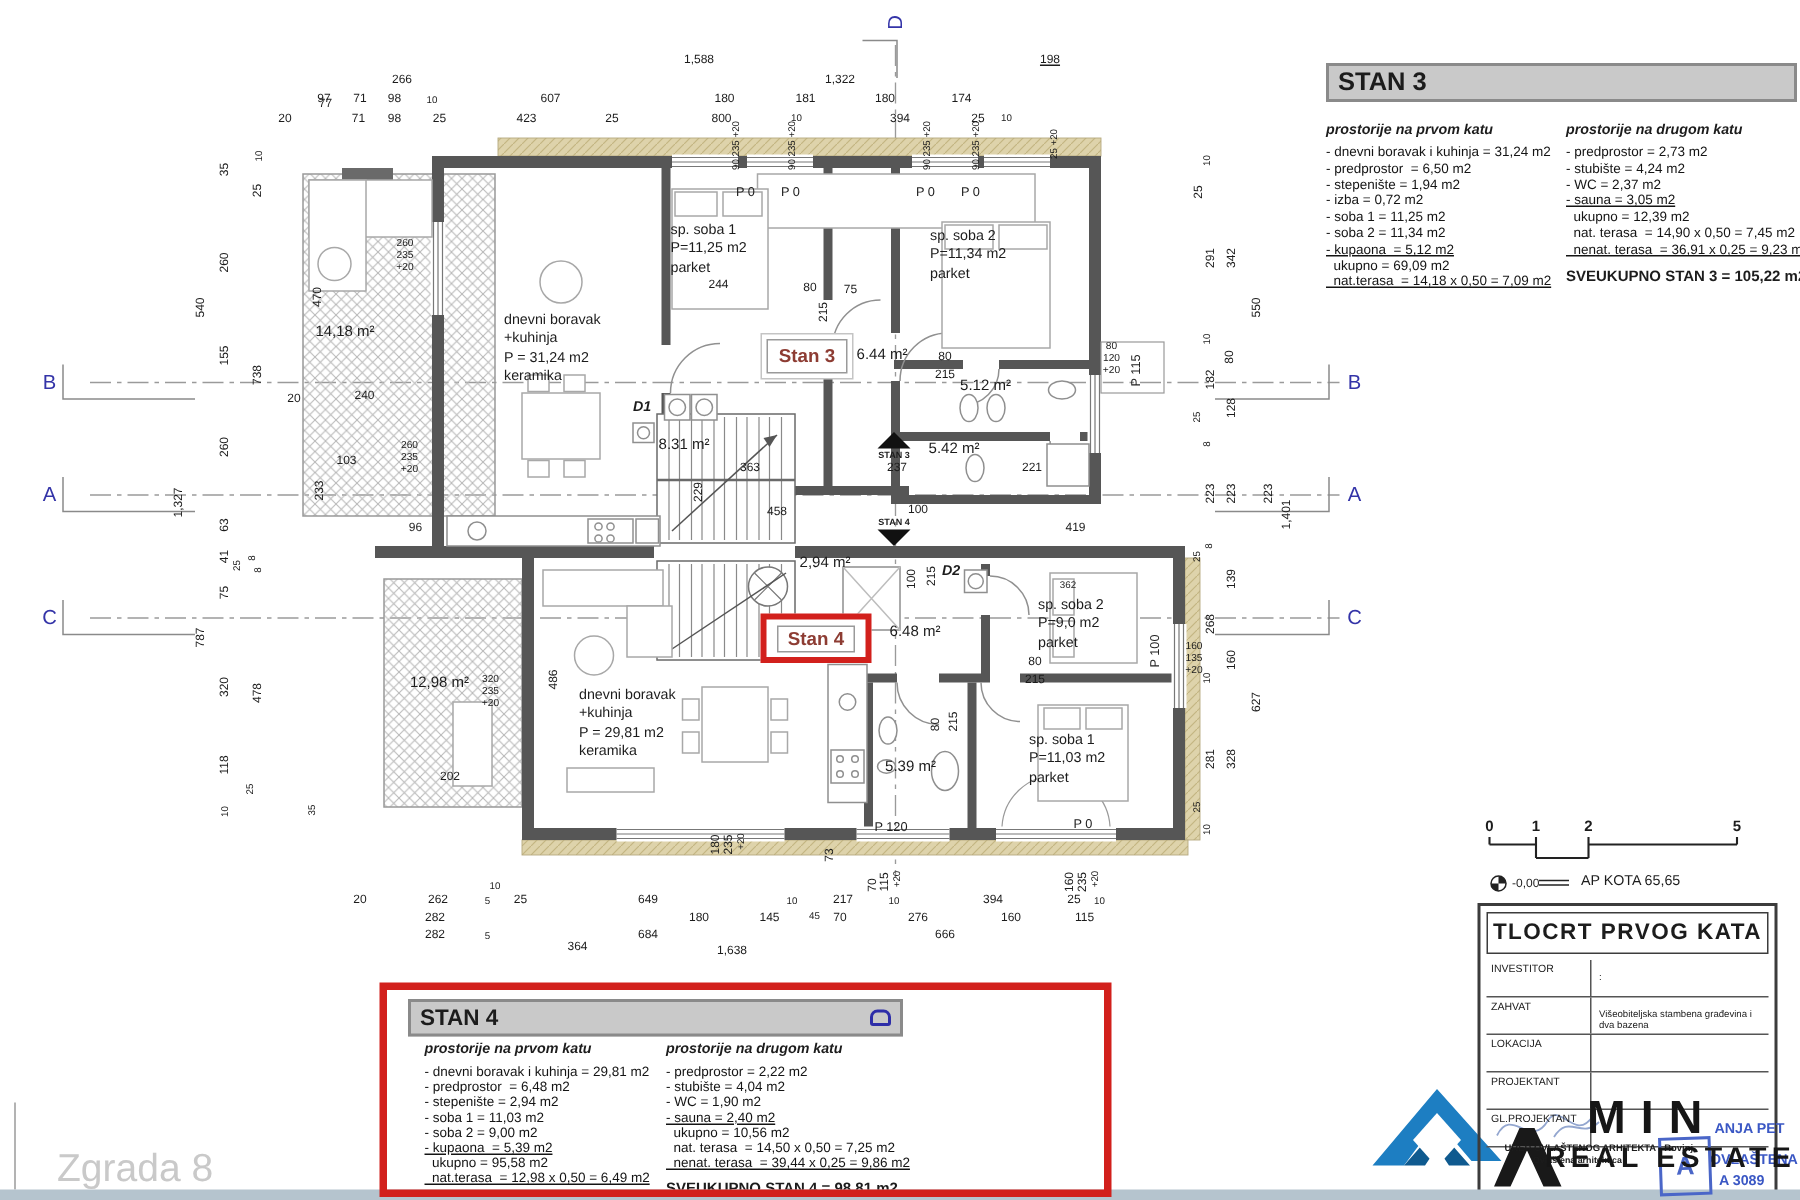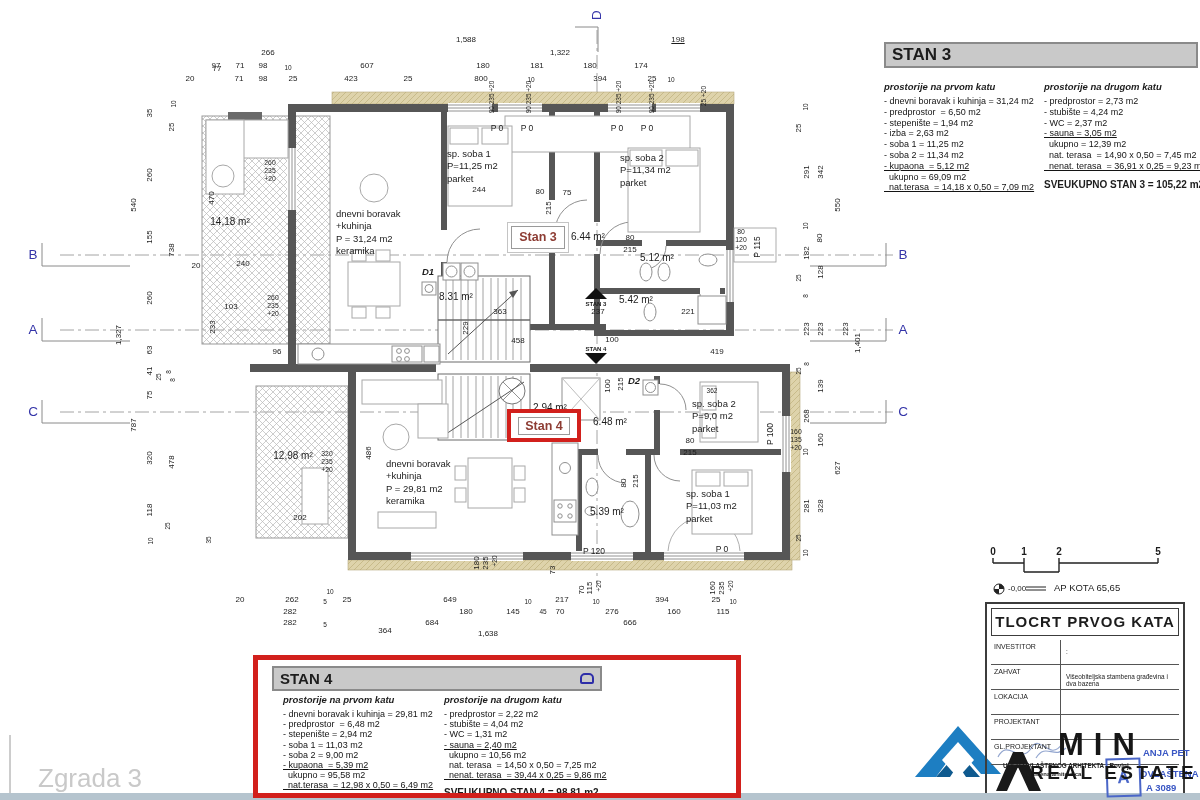--- a/index.html
+++ b/index.html
@@ -289,7 +289,7 @@
   <div id="ann">
 
   <span class="ann" style="left: 466px; top: 40px;">1,588</span>
-      <span class="ann" style="left: 678px; top: 40px; text-decoration: underline;">198</span>
+      <span class="ann" style="left: 700px; top: 40px; text-decoration: underline;">198</span>
       <span class="ann" style="left: 268px; top: 53px;">266</span>
       <span class="ann" style="left: 560px; top: 53px;">1,322</span>
       <span class="ann" style="left: 216px; top: 66px;">97</span>

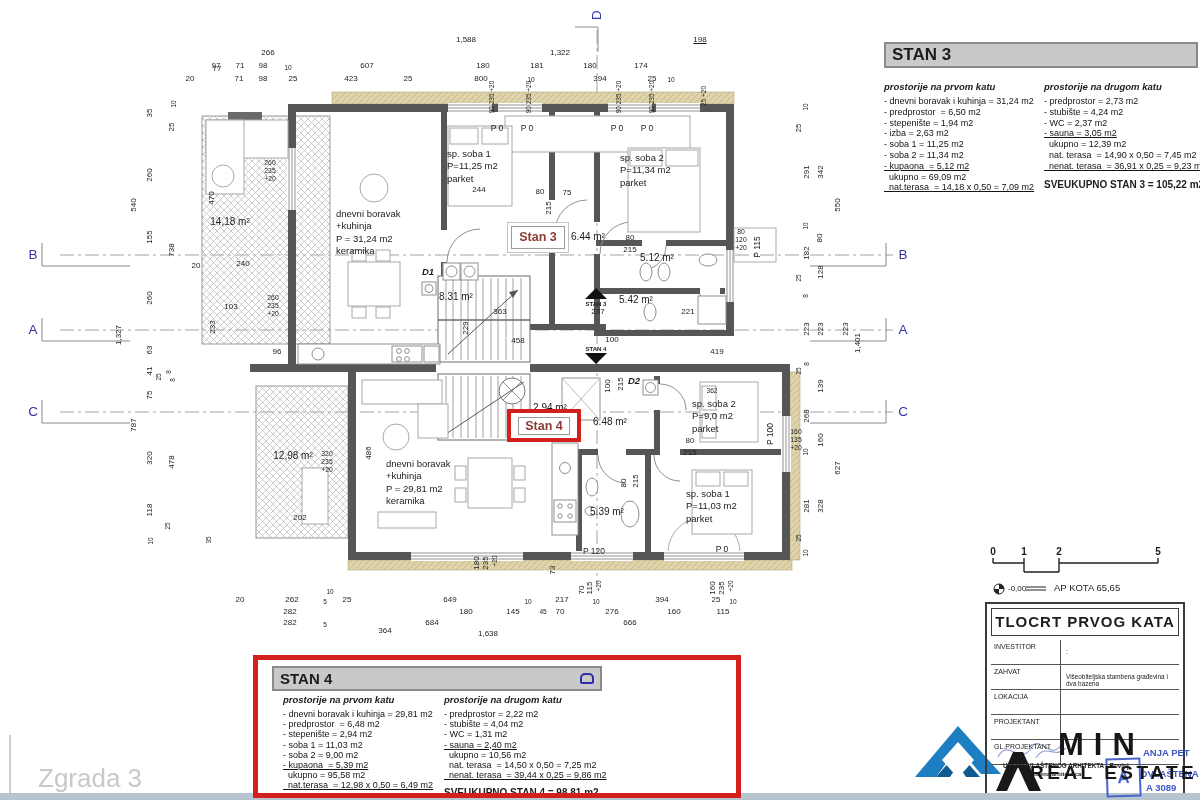--- a/index.html
+++ b/index.html
@@ -513,7 +513,7 @@
         <div class="p-item">- dnevni boravak i kuhinja = 31,24 m2</div>
         <div class="p-item">- predprostor  = 6,50 m2</div>
         <div class="p-item">- stepenište = 1,94 m2</div>
-        <div class="p-item">- izba = 2,63 m2</div>
+        <div class="p-item">- izba = 0,72 m2</div>
         <div class="p-item">- soba 1 = 11,25 m2</div>
         <div class="p-item">- soba 2 = 11,34 m2</div>
         <div class="p-item u">- kupaona  = 5,12 m2</div>

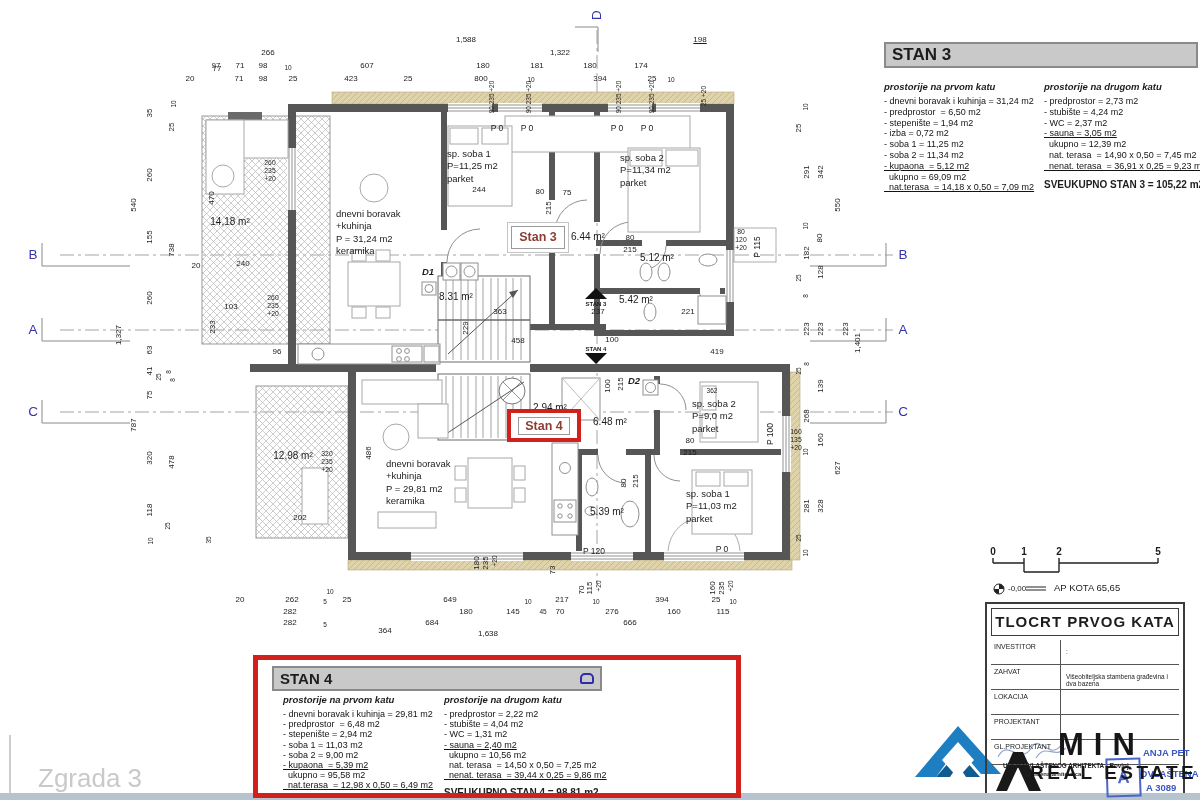--- a/index.html
+++ b/index.html
@@ -470,7 +470,7 @@
       <span class="ann ar" style="left: 657px; top: 258px;">5.12 m²</span>
       <span class="ann ar" style="left: 456px; top: 297px;">8.31 m²</span>
       <span class="ann ar" style="left: 636px; top: 300px;">5.42 m²</span>
-      <span class="ann ar" style="left: 550px; top: 408px; text-align: center;">2,94 m²</span>
+      <span class="ann ar" style="left: 550px; top: 376px; text-align: center;">2,94 m²</span>
       <span class="ann ar" style="left: 610px; top: 422px;">6.48 m²</span>
       <span class="ann rm" style="left: 692px; top: 398px;">sp. soba 2
 P=9,0 m2

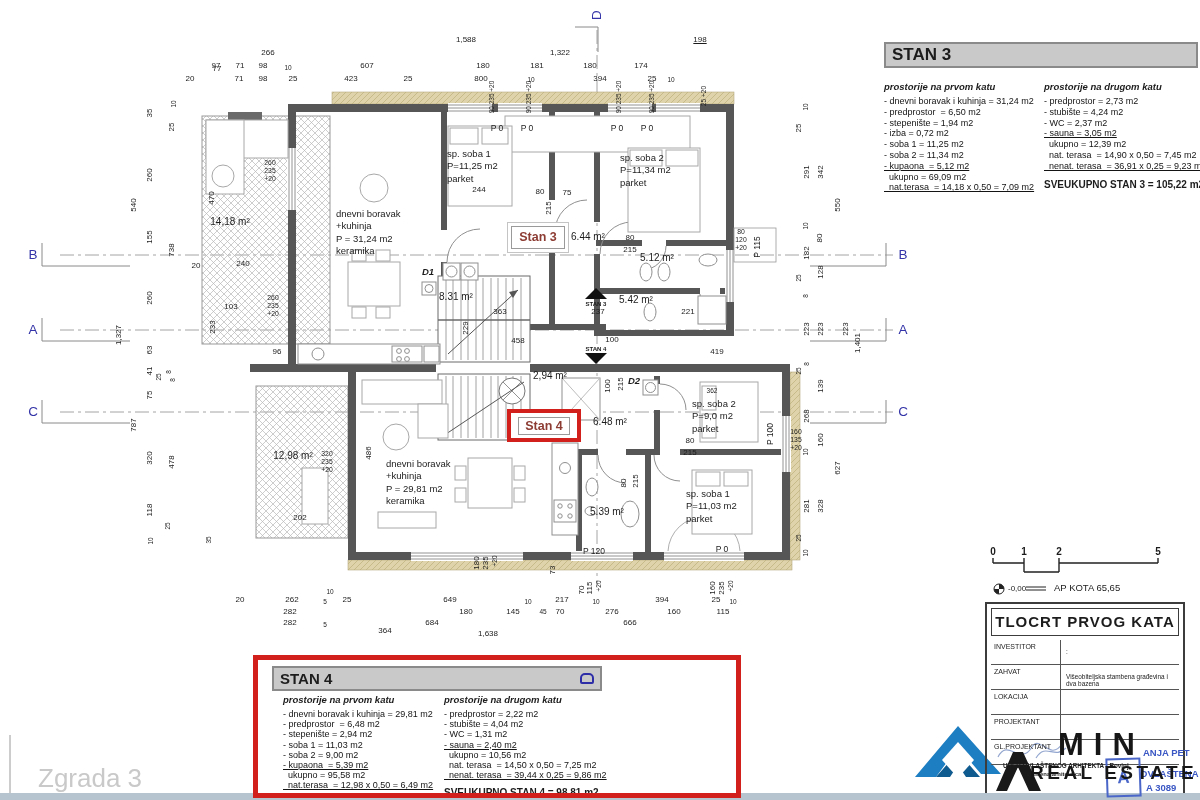--- a/index.html
+++ b/index.html
@@ -390,7 +390,7 @@
       <span class="ann tiny" style="left: 330px; top: 592px;">10</span>
       <span class="ann tiny" style="left: 325px; top: 602px;">5</span>
       <span class="ann" style="left: 347px; top: 600px;">25</span>
-      <span class="ann" style="left: 450px; top: 600px;">649</span>
+      <span class="ann" style="left: 432px; top: 600px;">649</span>
       <span class="ann tiny" style="left: 528px; top: 602px;">10</span>
       <span class="ann" style="left: 562px; top: 600px;">217</span>
       <span class="ann tiny" style="left: 596px; top: 602px;">10</span>

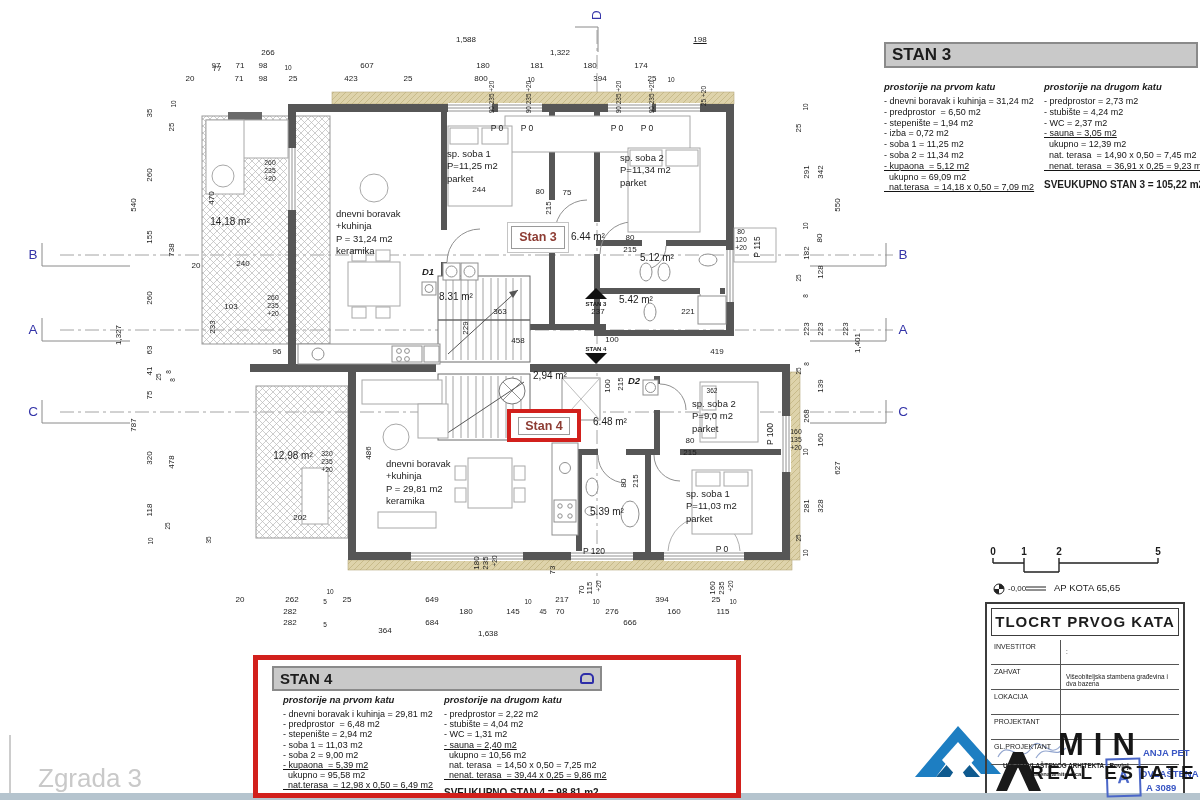--- a/index.html
+++ b/index.html
@@ -558,7 +558,7 @@
     <div>
         <div class="p-item">- predprostor = 2,22 m2</div>
         <div class="p-item">- stubište = 4,04 m2</div>
-        <div class="p-item">- WC = 1,31 m2</div>
+        <div class="p-item">- WC = 1,90 m2</div>
         <div class="p-item u">- sauna = 2,40 m2</div>
         <div class="p-item">  ukupno = 10,56 m2</div>
         <div class="p-item">  nat. terasa  = 14,50 x 0,50 = 7,25 m2</div>

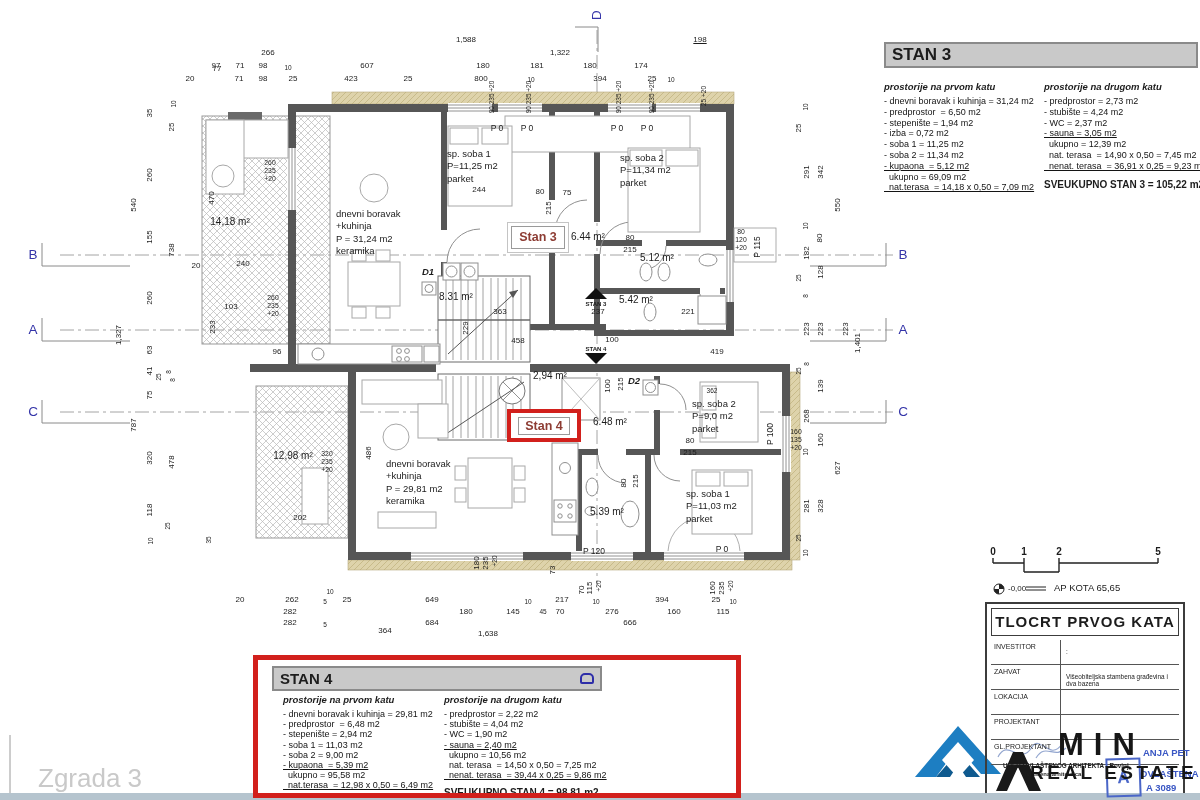--- a/index.html
+++ b/index.html
@@ -607,7 +607,7 @@
   <div class="logo-min">MIN</div>
   <div class="logo-re">REAL ESTATE</div>
 
-  <div class="watermark">Zgrada 3</div>
+  <div class="watermark">Zgrada 8</div>
   <div class="footer-strip"></div>
 </div>
 

